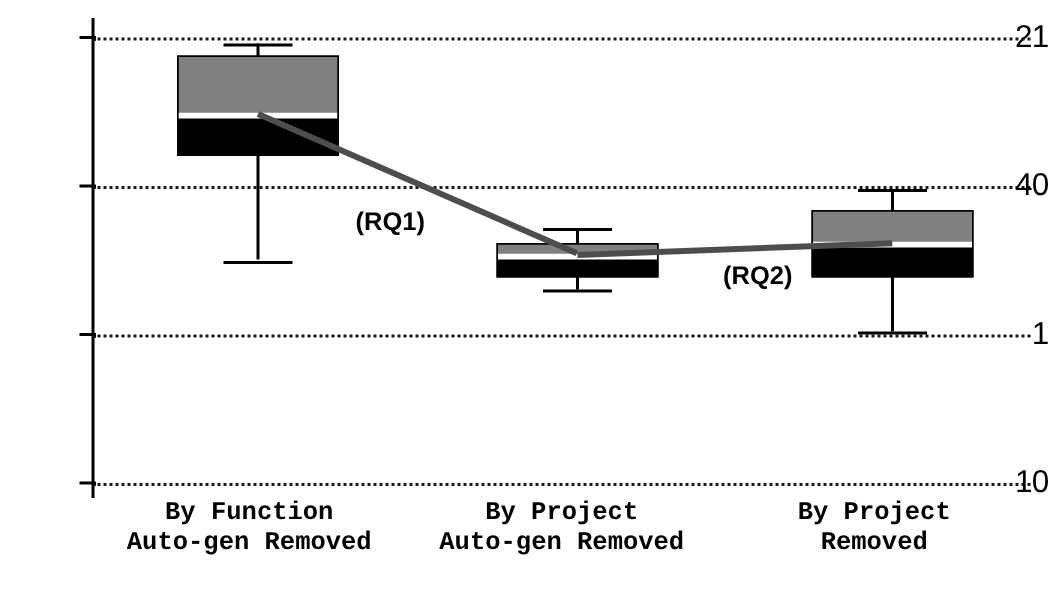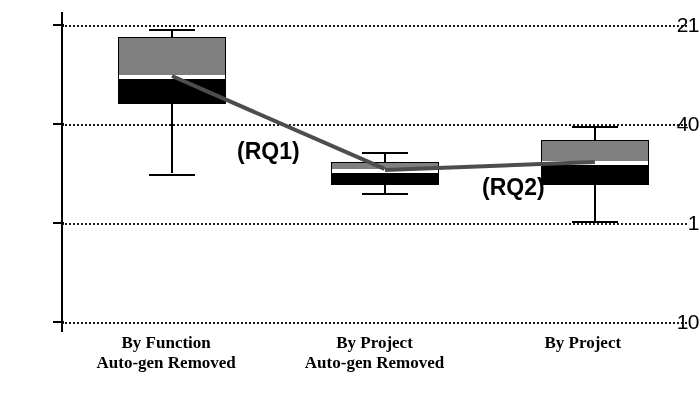--- a/index.html
+++ b/index.html
@@ -31,7 +31,7 @@
   .connector{position:absolute;background:#4d4d4d;height:4px;transform-origin:0 50%;}
 
   
-  .ann{position:absolute;font-size:23px;font-weight:bold;color:#000;white-space:nowrap;
+  .ann{position:absolute;font-size:17px;font-weight:bold;color:#000;white-space:nowrap;
        font-family:"Liberation Sans",sans-serif;}
 
   

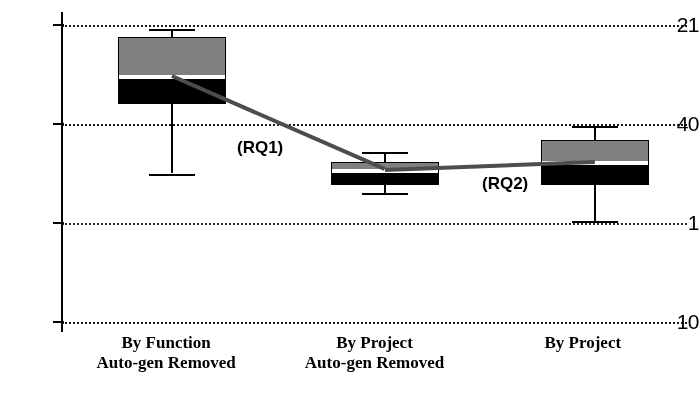--- a/index.html
+++ b/index.html
@@ -37,7 +37,7 @@
   
   .catlabels{position:absolute;left:62px;top:333px;width:625px;height:77px;display:flex;}
   .cat{flex:1;text-align:center;font-size:17px;font-weight:bold;color:#000;
-       line-height:1.18;font-family:Liberation Serif, serif;}
+       line-height:1.18;font-family:Liberation Mono, monospace;}
   .cat .l1{display:block;}
   .cat .l2{display:block;}
   .cat .l3{display:block;}

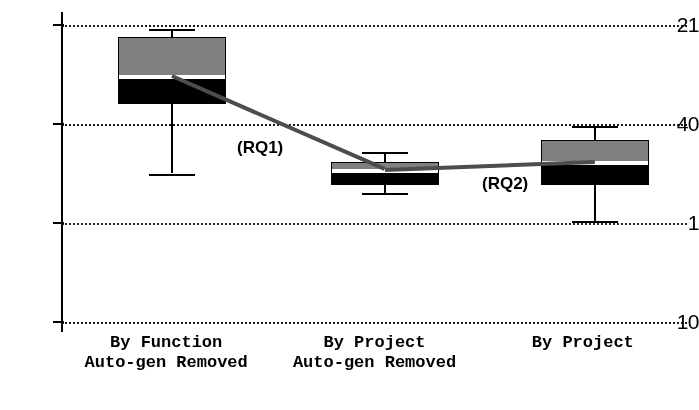--- a/index.html
+++ b/index.html
@@ -111,6 +111,7 @@
     </div>
     <div class="cat">
       <span class="l1">By Project</span>
+      <span class="l3">Removed</span>
     </div>
   </div>
 

